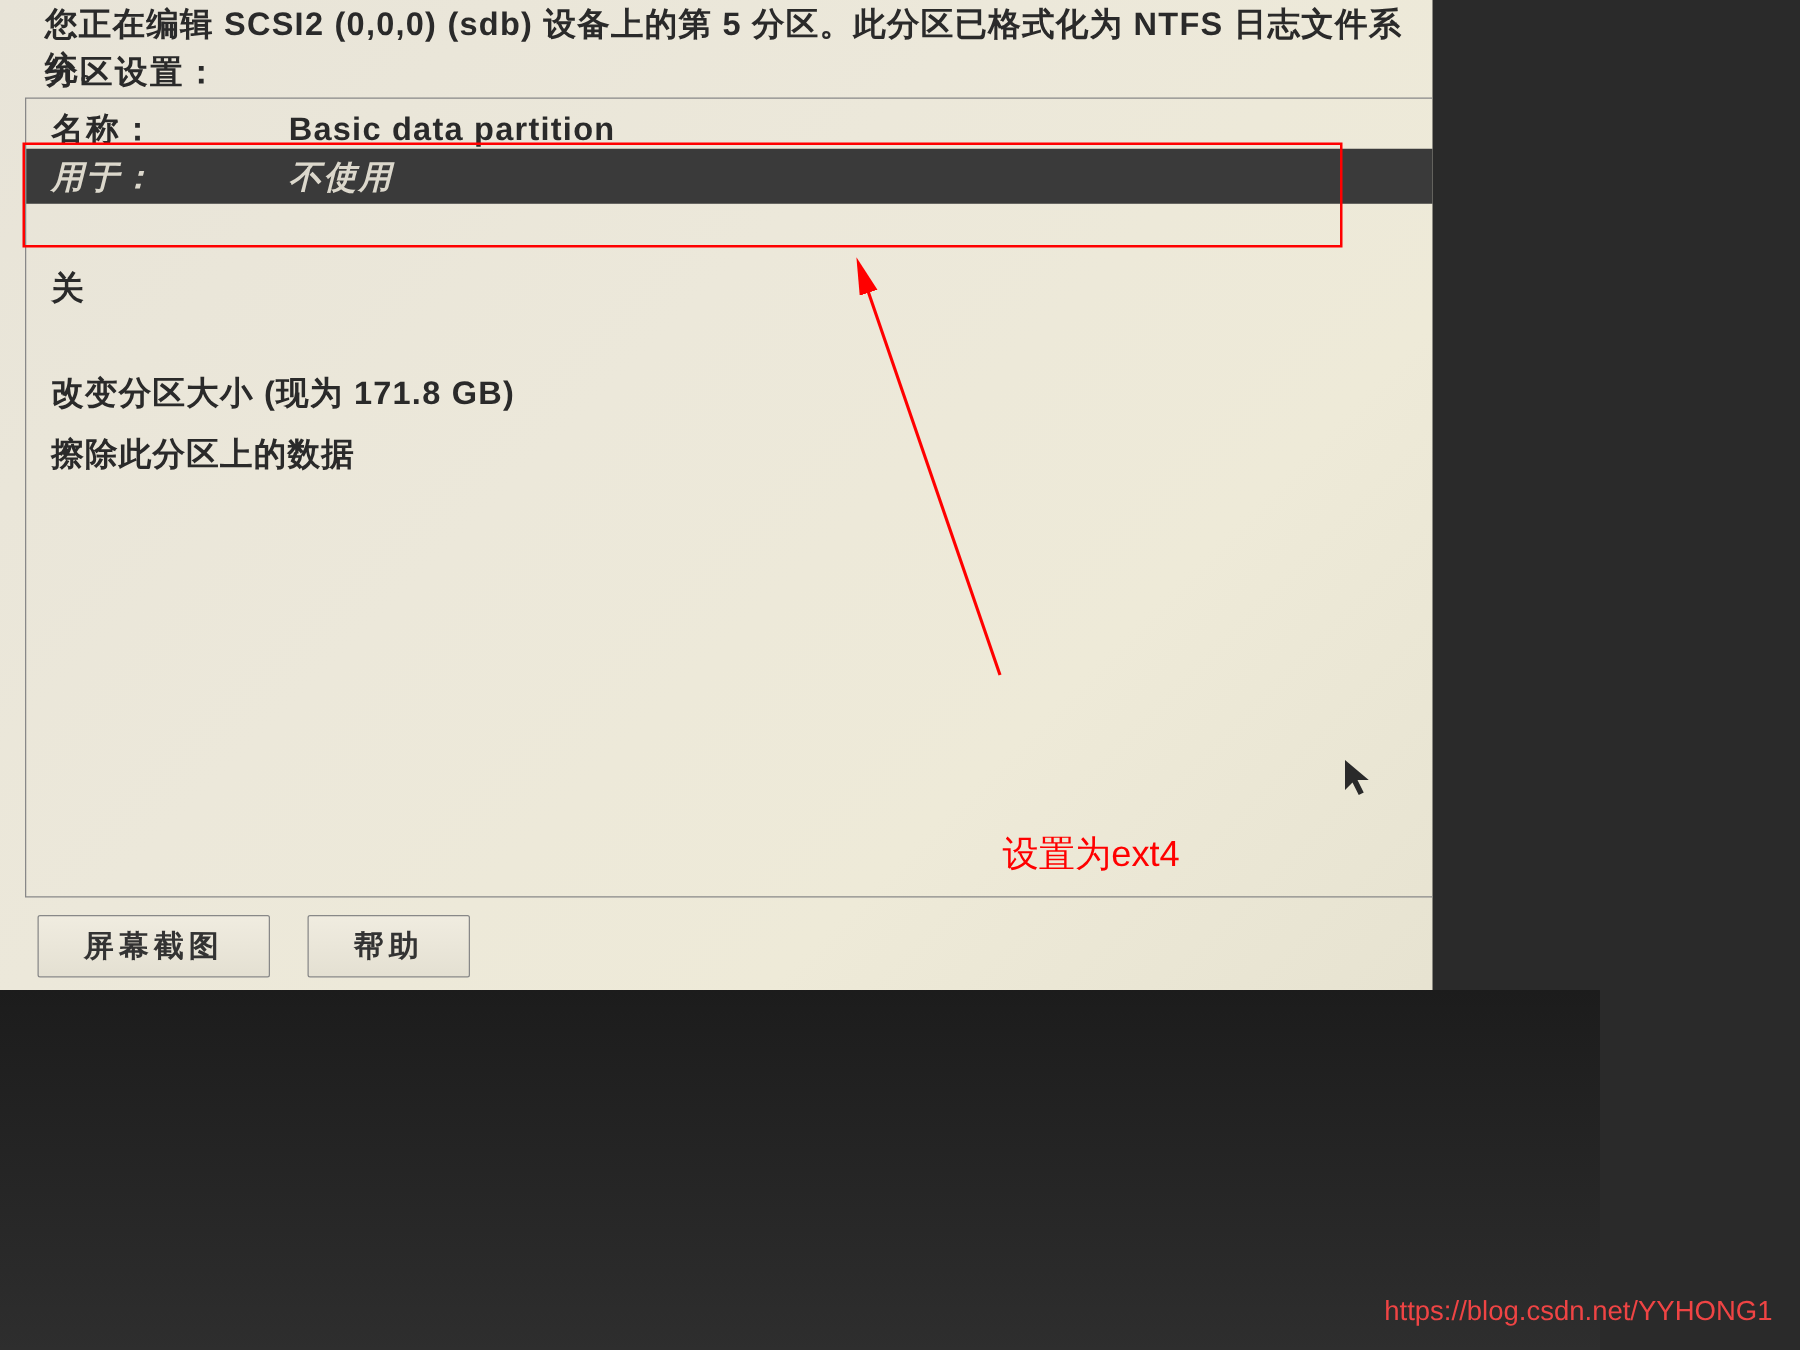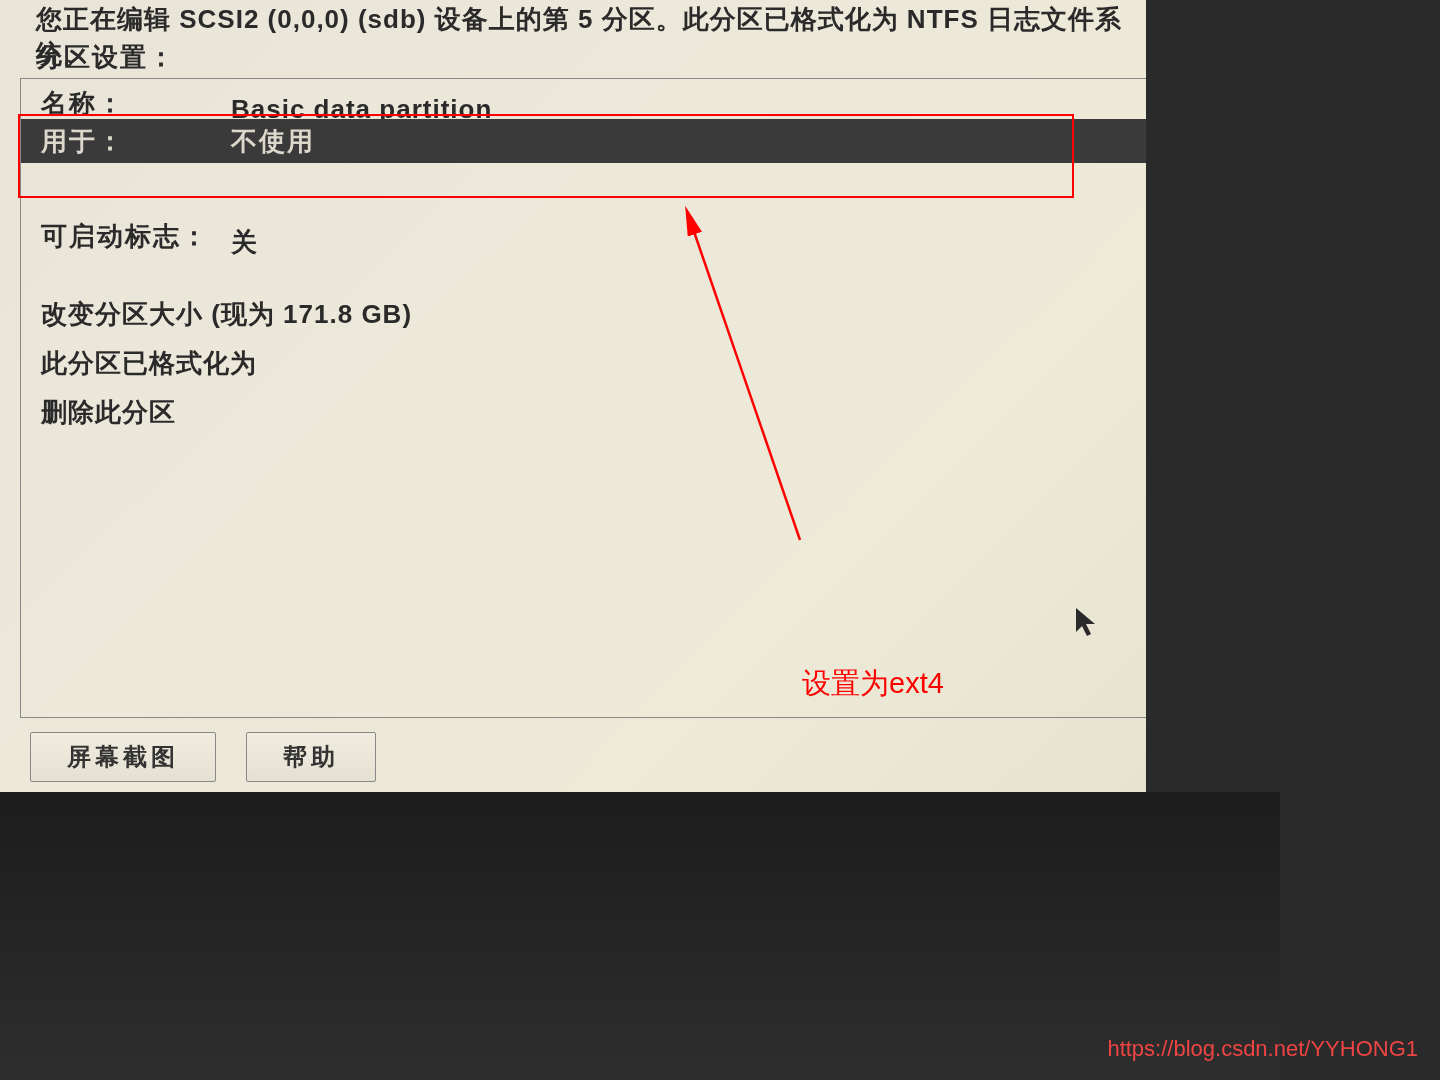--- a/index.html
+++ b/index.html
@@ -53,7 +53,7 @@
       padding-left: 20px;
     }
     .row .label { width: 190px; letter-spacing: 2px; }
-    .row .value { letter-spacing: 1px; margin-top: 12px; }
+    .row .value { letter-spacing: 1px; }
     .row-name {
       position: absolute;
       top: 6px; left: 0; width: 100%;

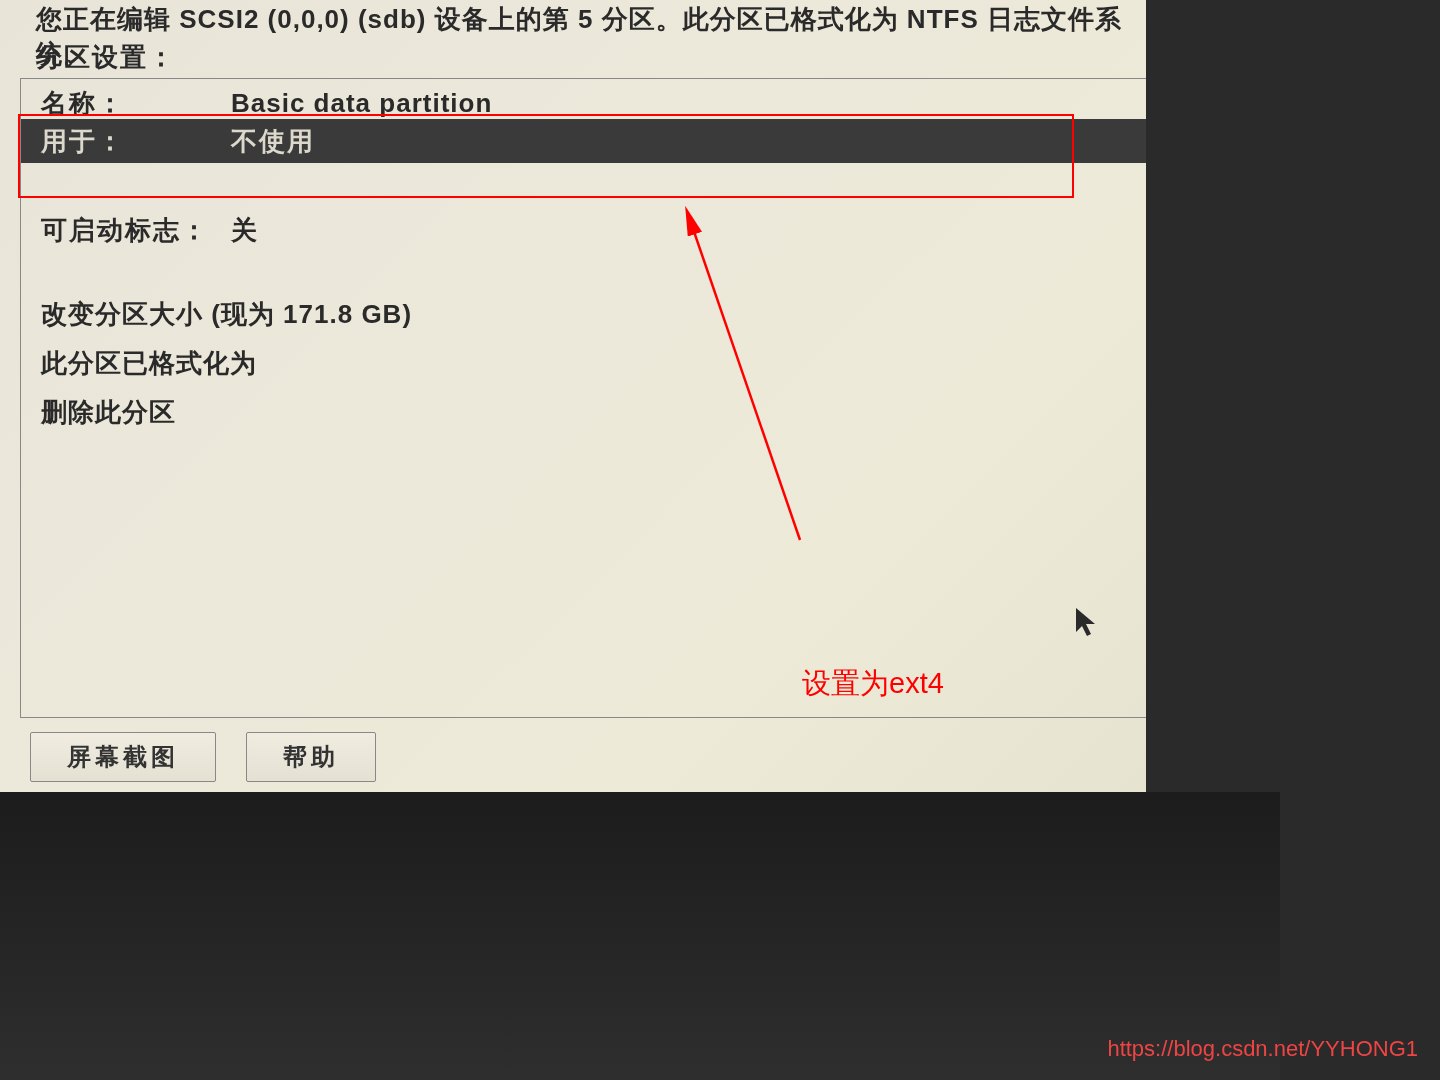--- a/index.html
+++ b/index.html
@@ -65,6 +65,7 @@
       width: 100%;
       height: 44px;
       background: #3a3a3a;
+      font-style: italic;
     }
     .row-useas {
       display: flex;

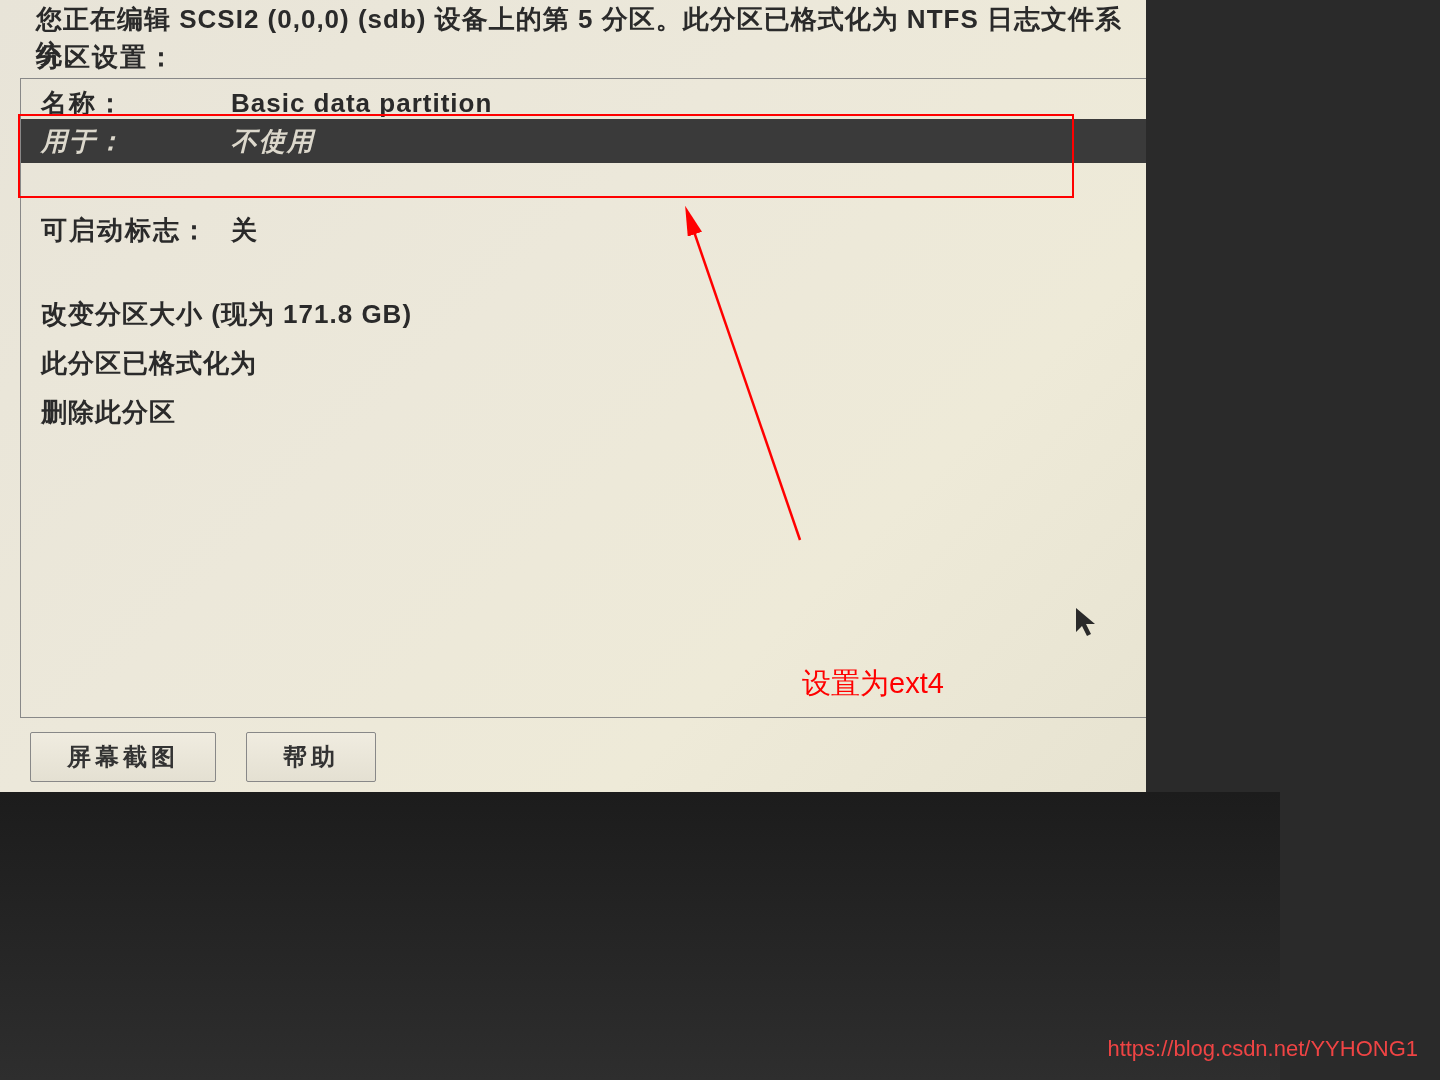--- a/index.html
+++ b/index.html
@@ -173,7 +173,6 @@
     </div>
 
     <div class="row row-bootflag">
-      <span class="label">可启动标志：</span>
       <span class="value">关</span>
     </div>
 

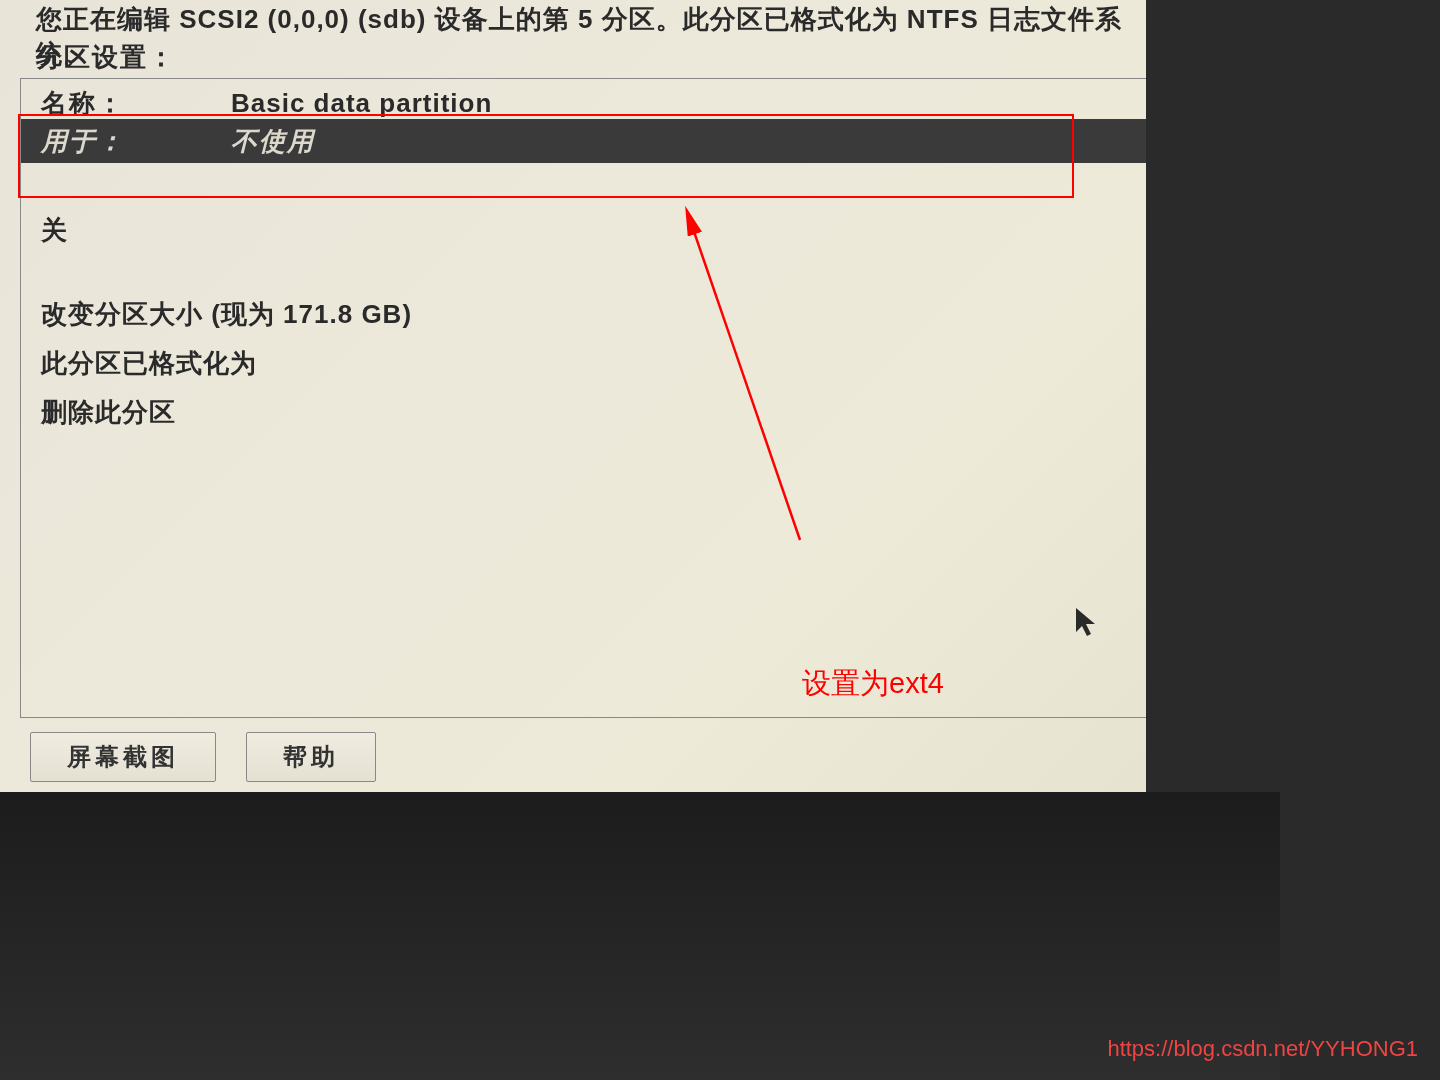--- a/index.html
+++ b/index.html
@@ -178,7 +178,7 @@
 
     <div class="action-list">
       <div>改变分区大小 (现为 171.8 GB)</div>
-      <div>此分区已格式化为</div>
+      <div>擦除此分区上的数据</div>
       <div>删除此分区</div>
     </div>
   </div>

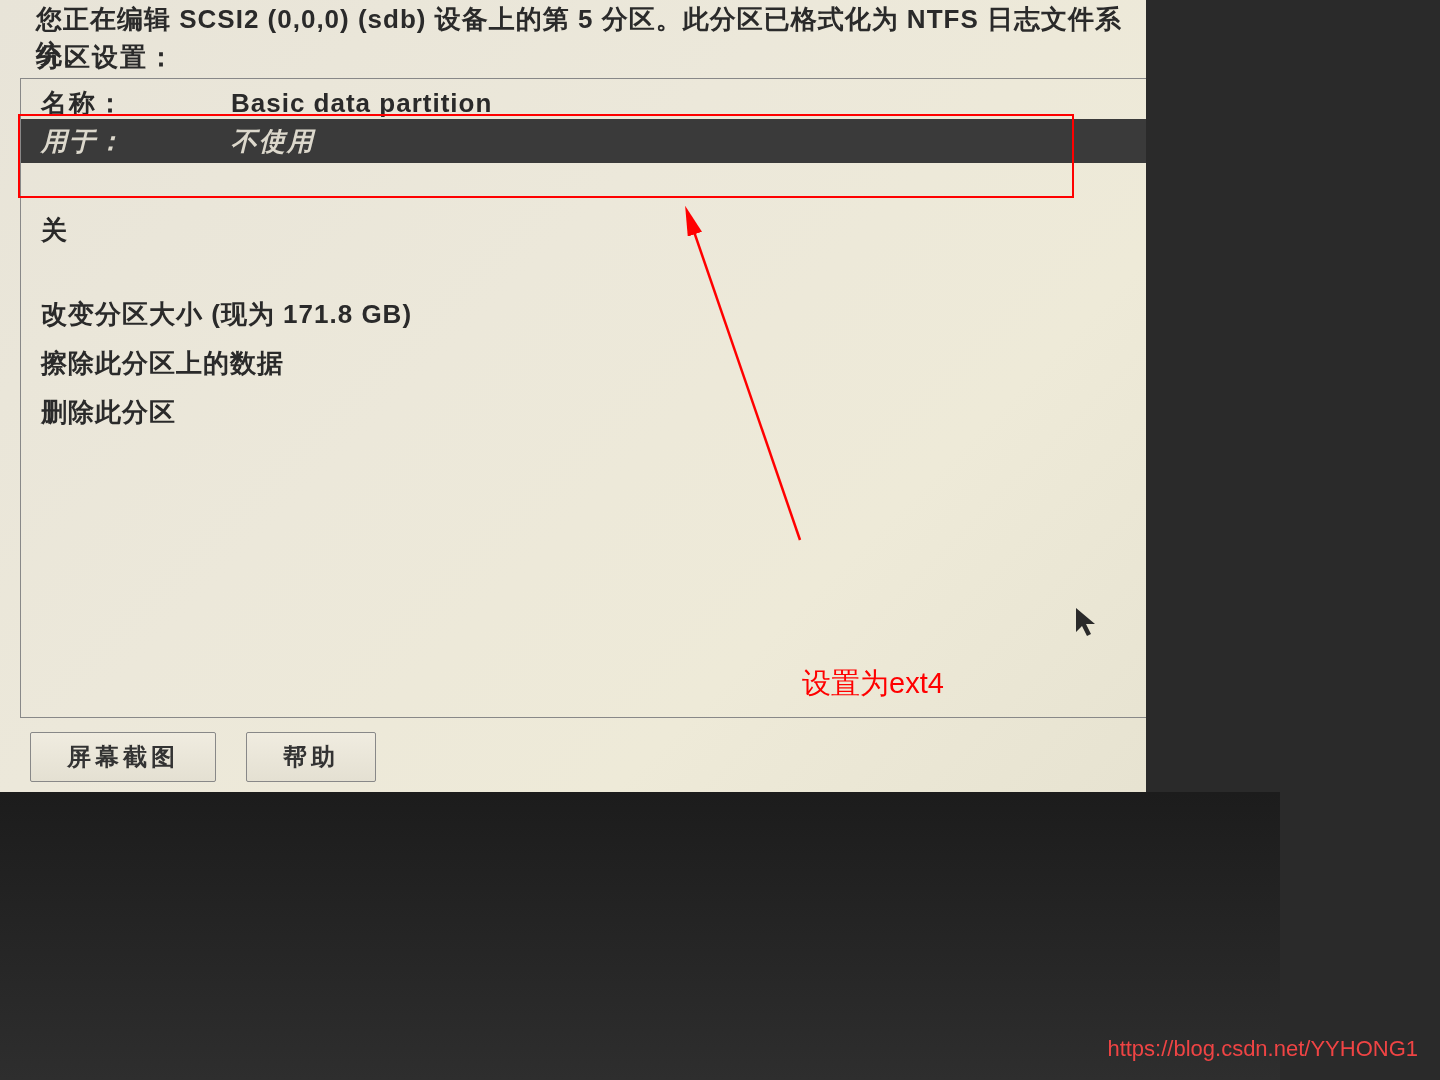--- a/index.html
+++ b/index.html
@@ -179,7 +179,6 @@
     <div class="action-list">
       <div>改变分区大小 (现为 171.8 GB)</div>
       <div>擦除此分区上的数据</div>
-      <div>删除此分区</div>
     </div>
   </div>
 

